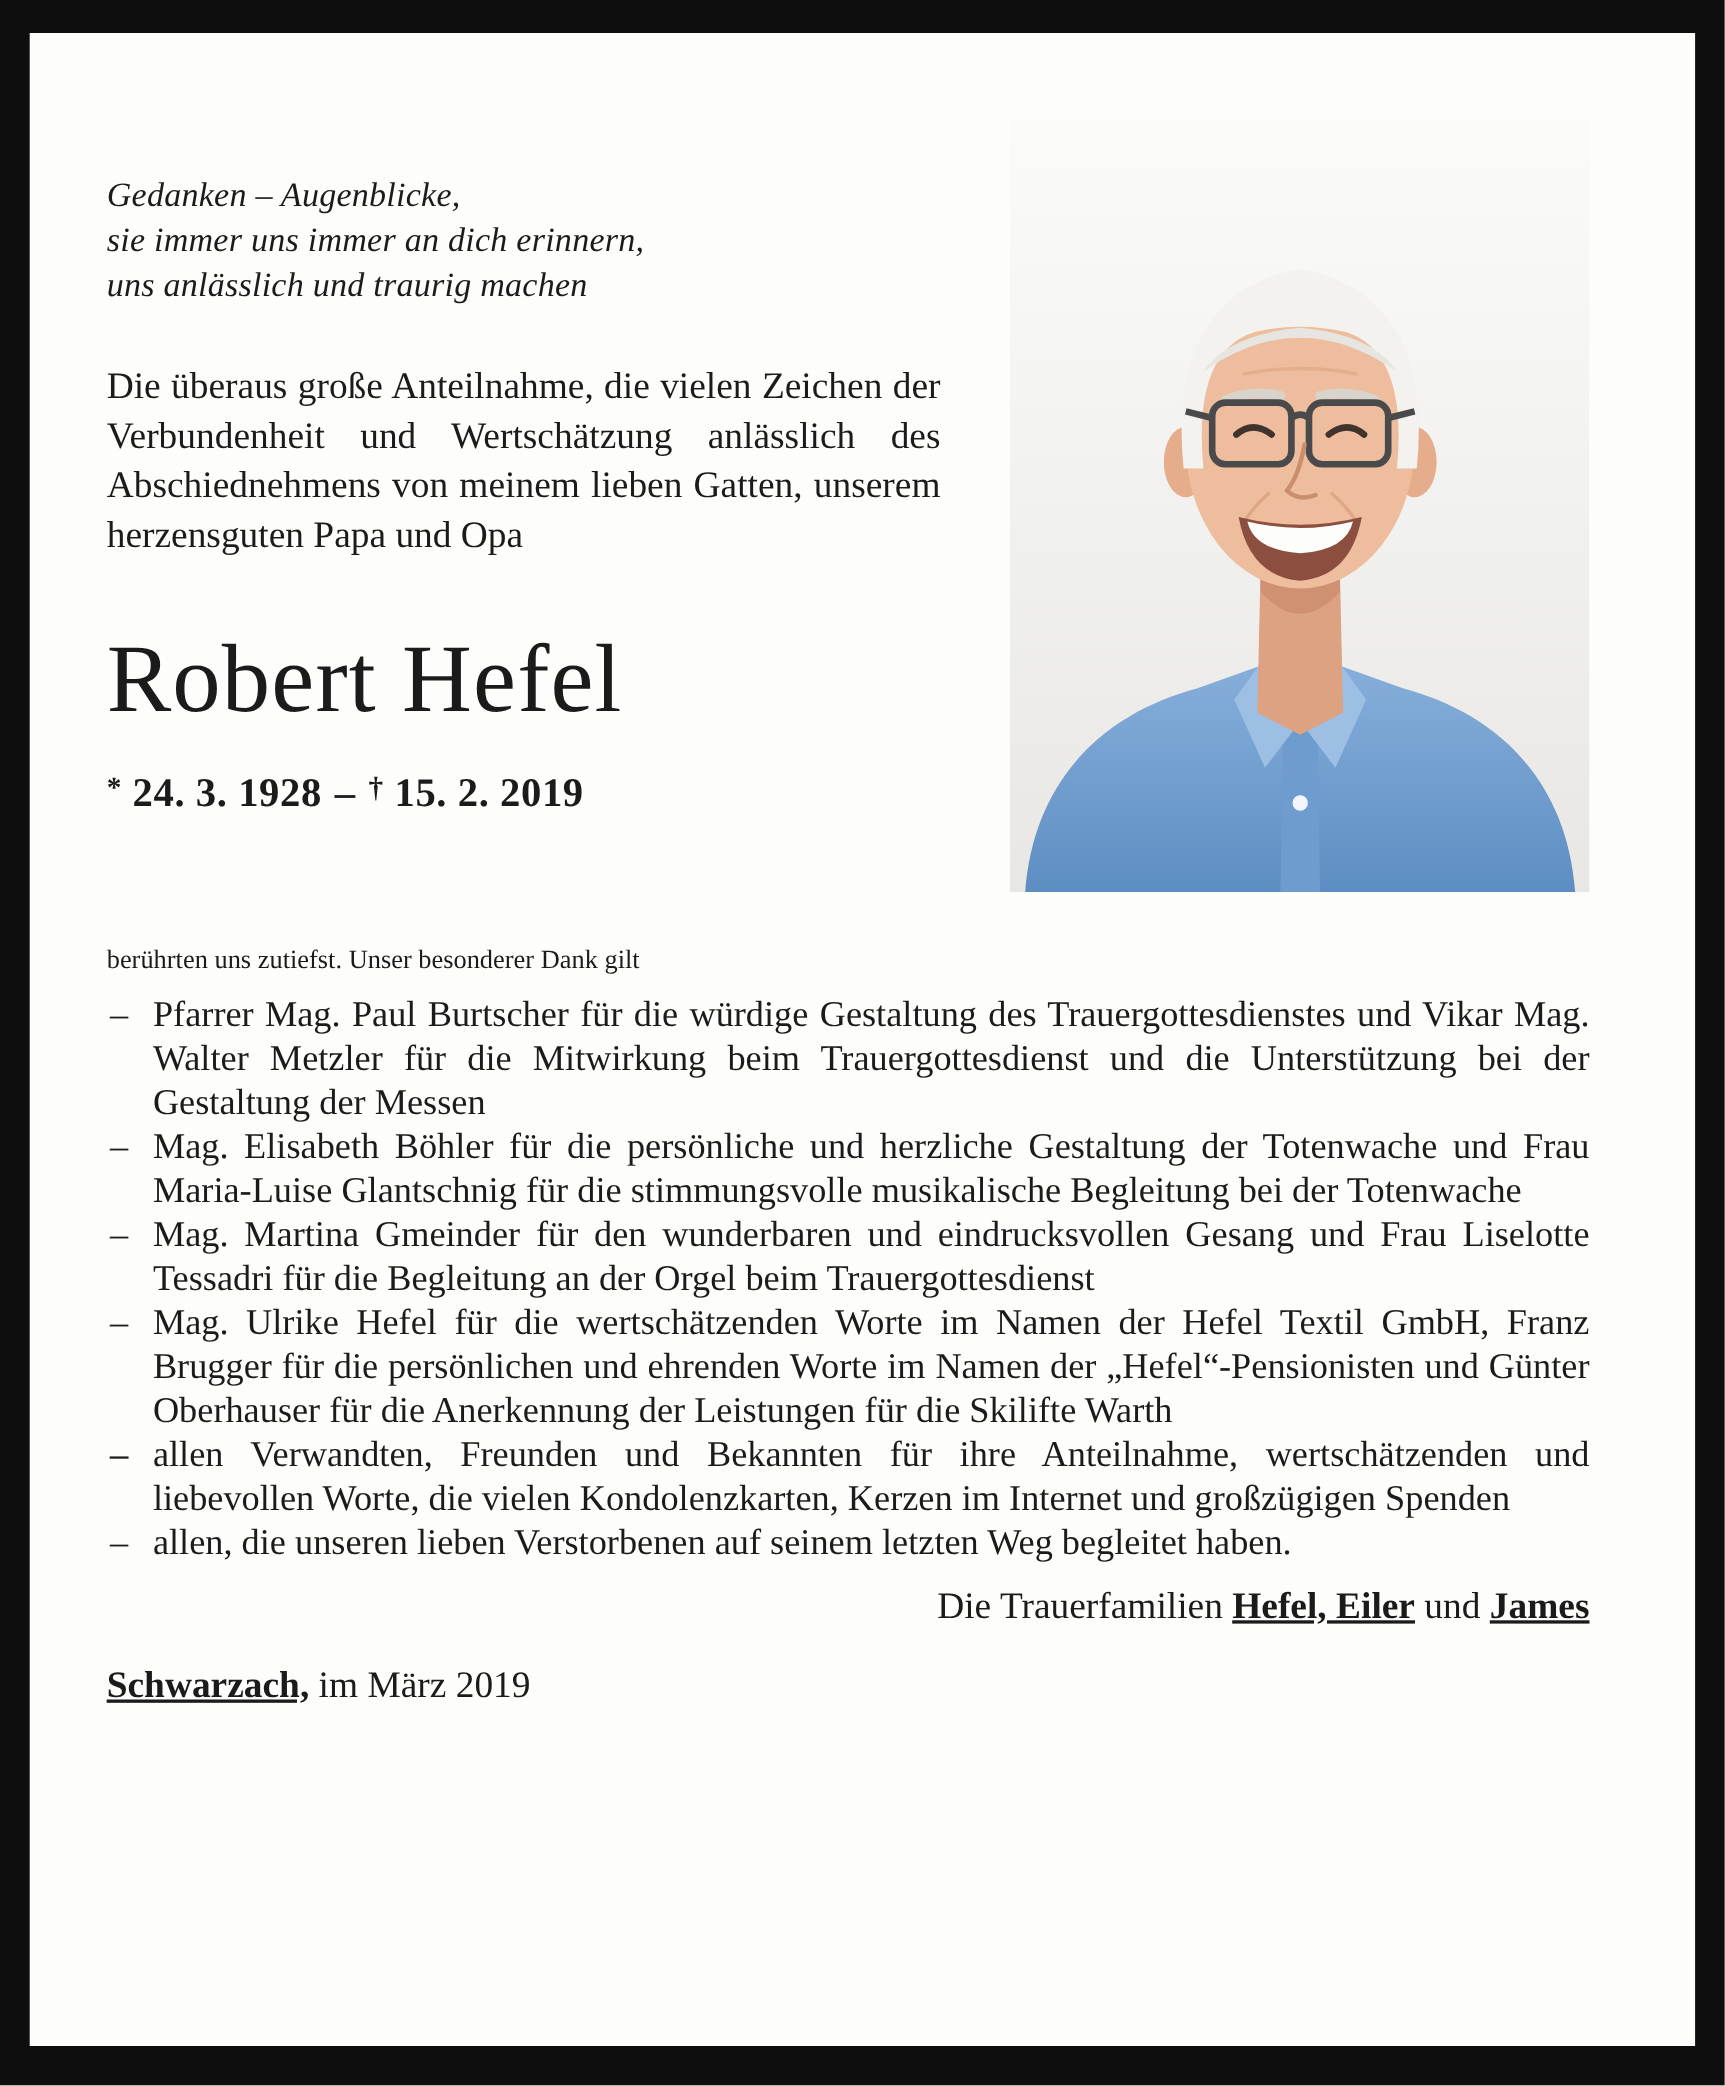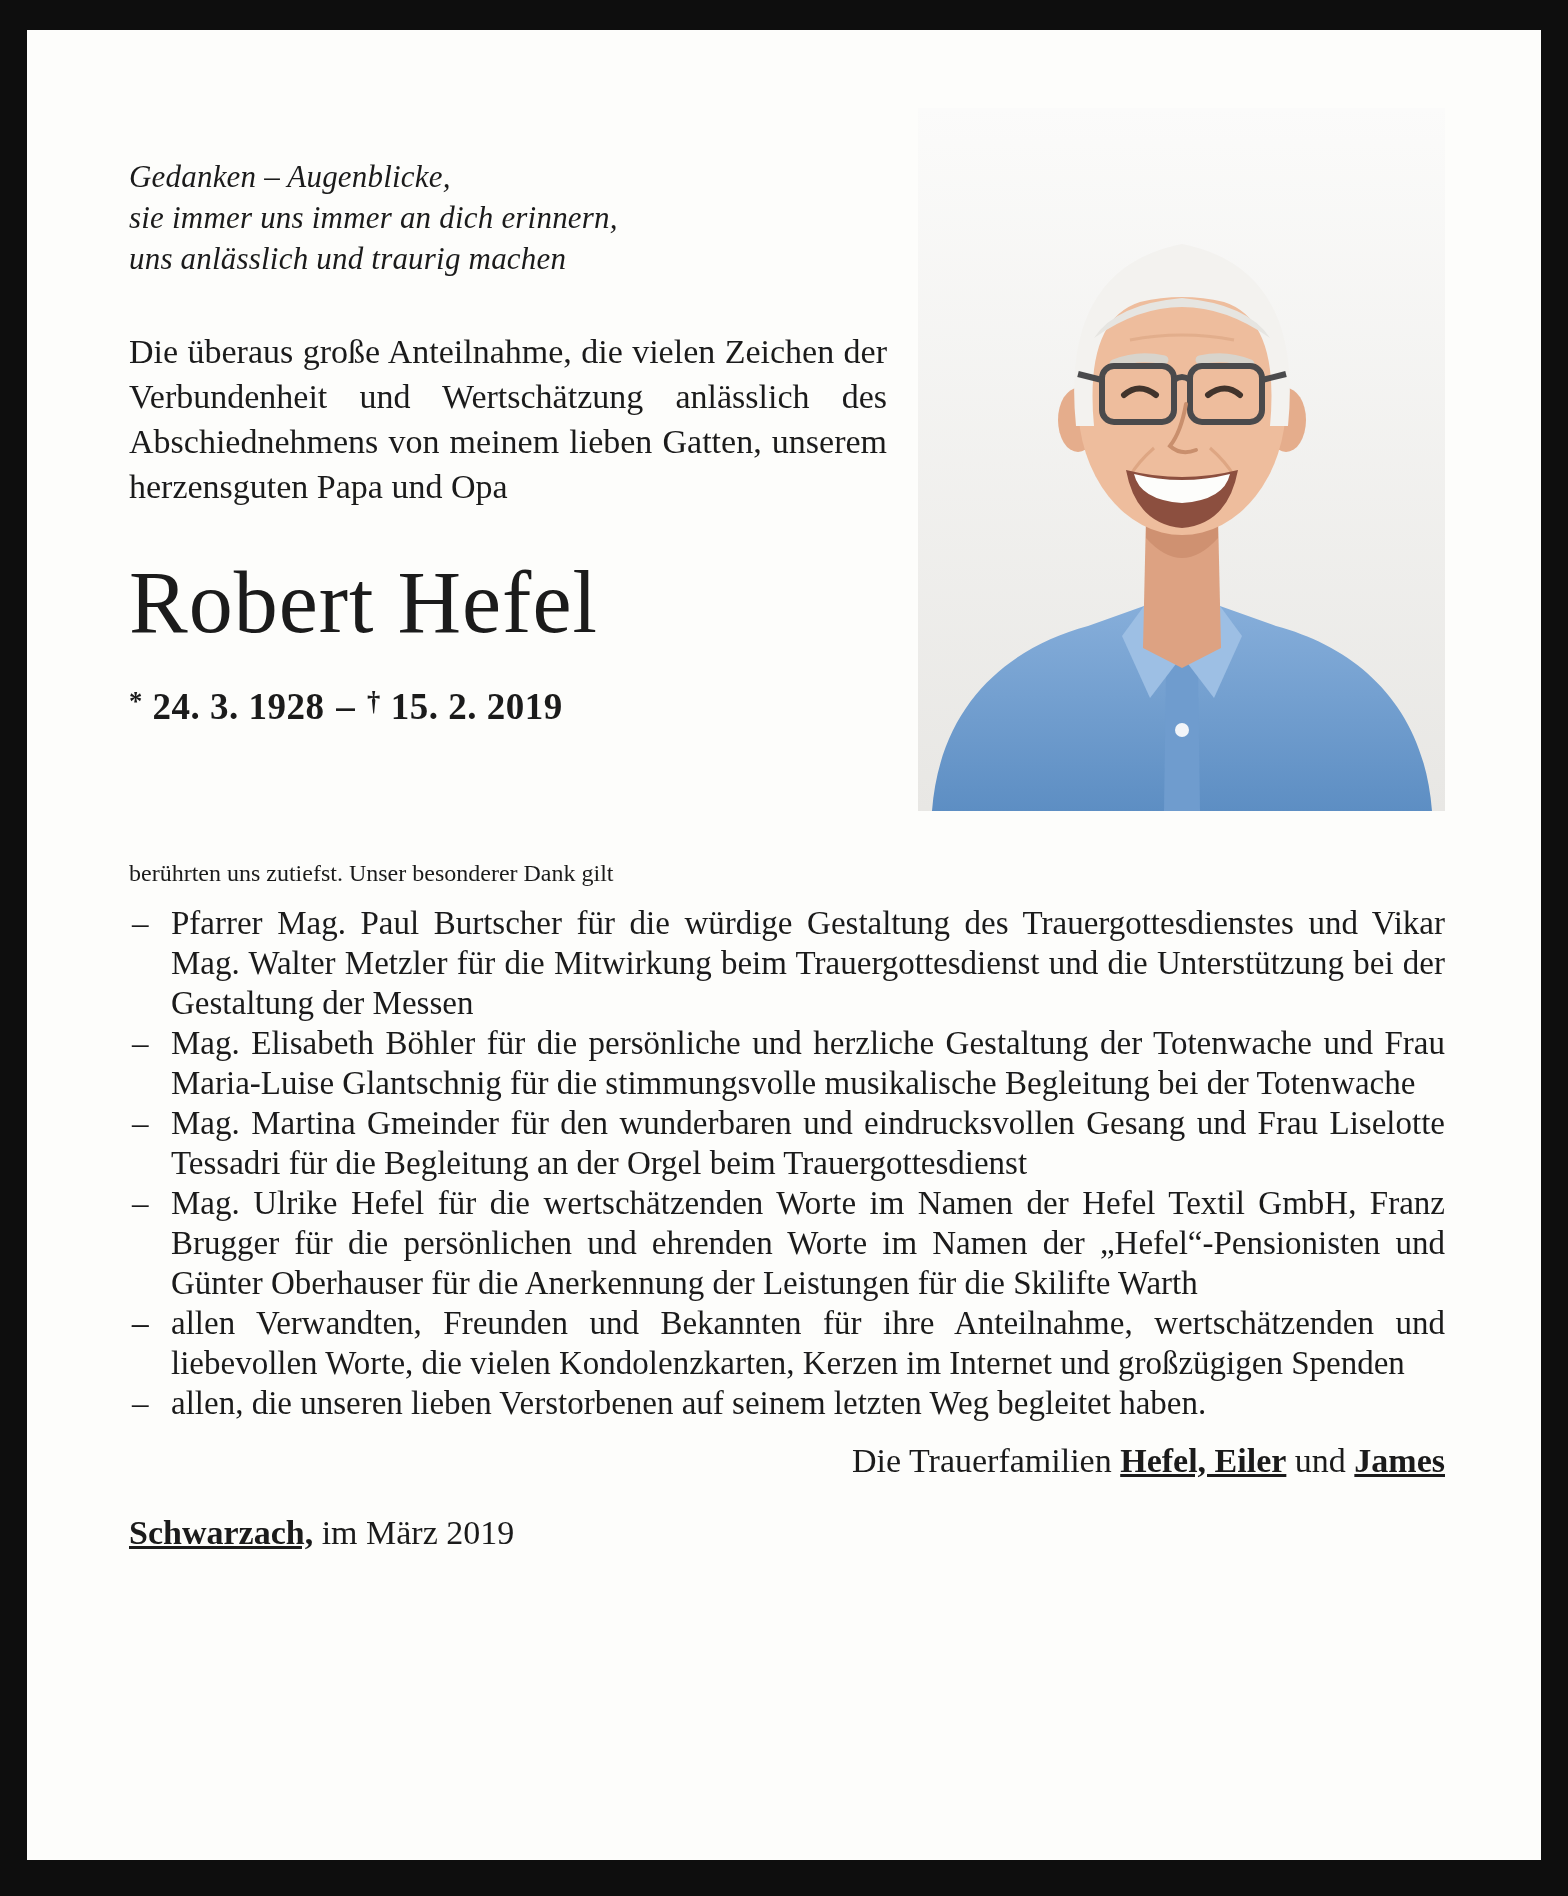--- a/index.html
+++ b/index.html
@@ -16,7 +16,7 @@
     width:100%; height:100%;
     background:#fdfdfb;
     color:#1b1b1b;
-    padding:78px 96px 40px 102px;
+    padding:78px 96px 40px 70px;
     overflow:hidden;
   }
 

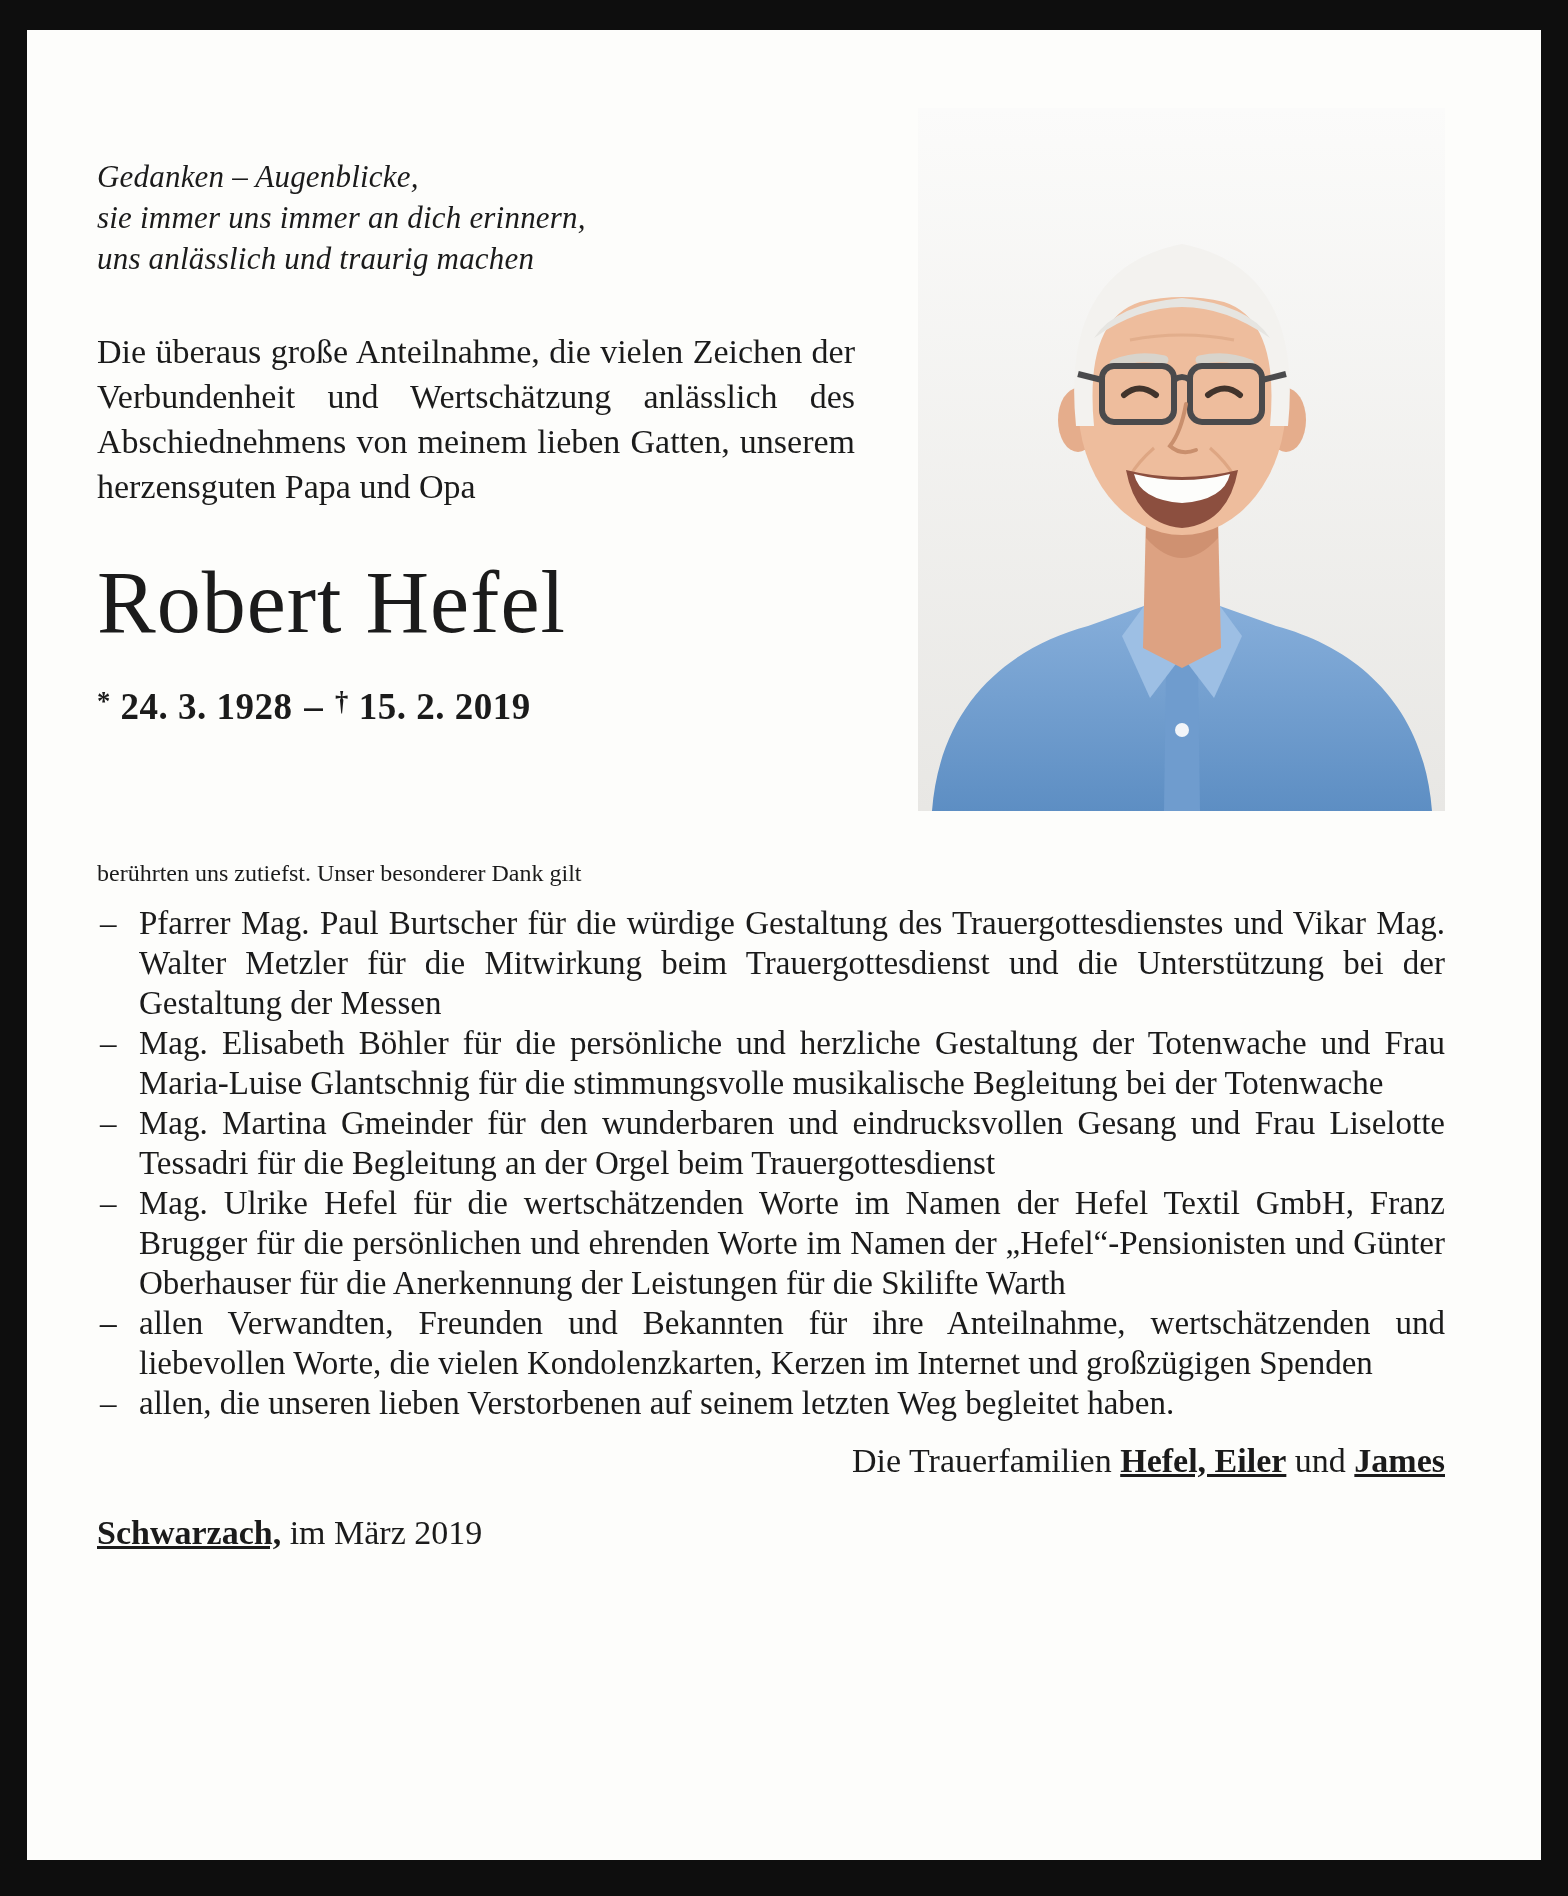--- a/index.html
+++ b/index.html
@@ -33,7 +33,7 @@
   }
 
   .name {
-    margin-top:48px;
+    margin-top:63px;
     font-size:88px; font-weight:normal;
     letter-spacing:1px;
     line-height:1.05;

